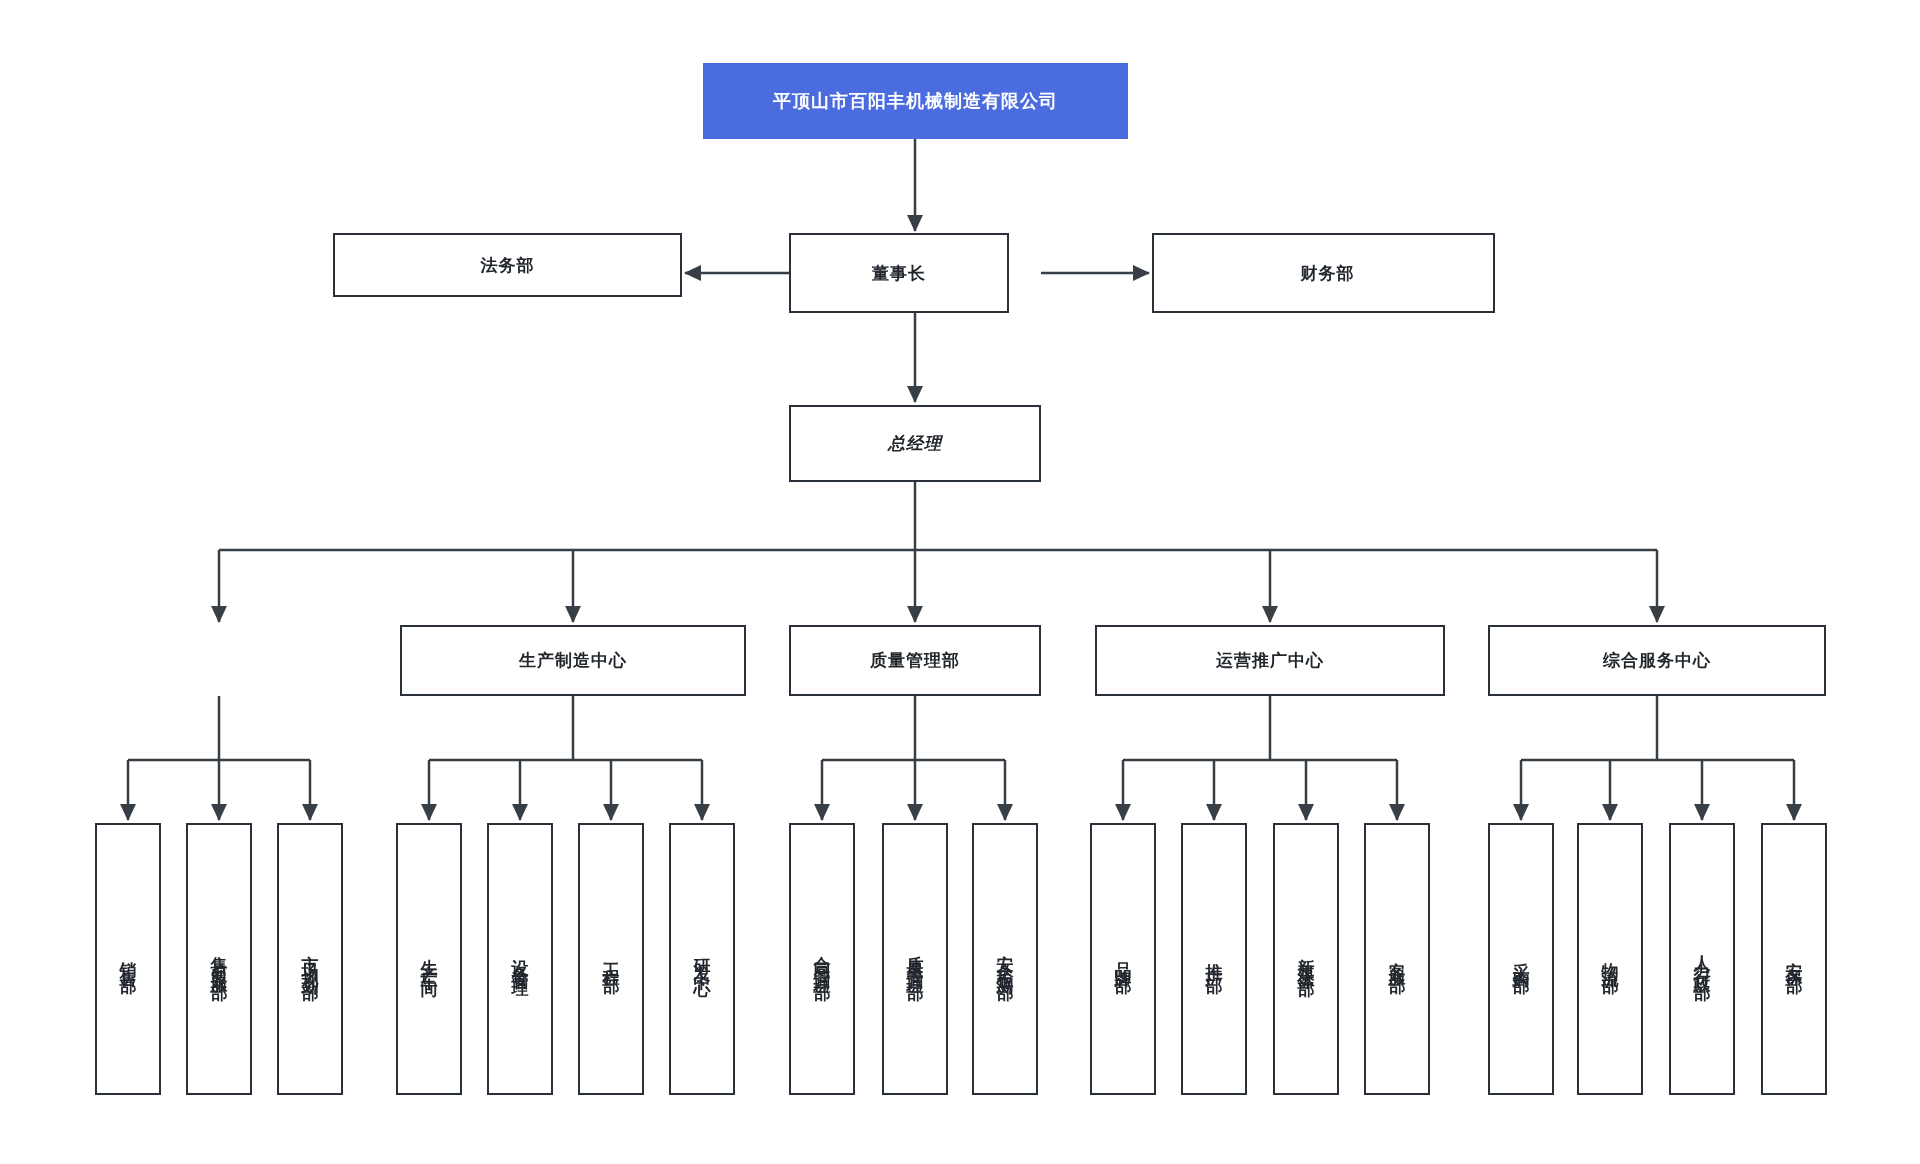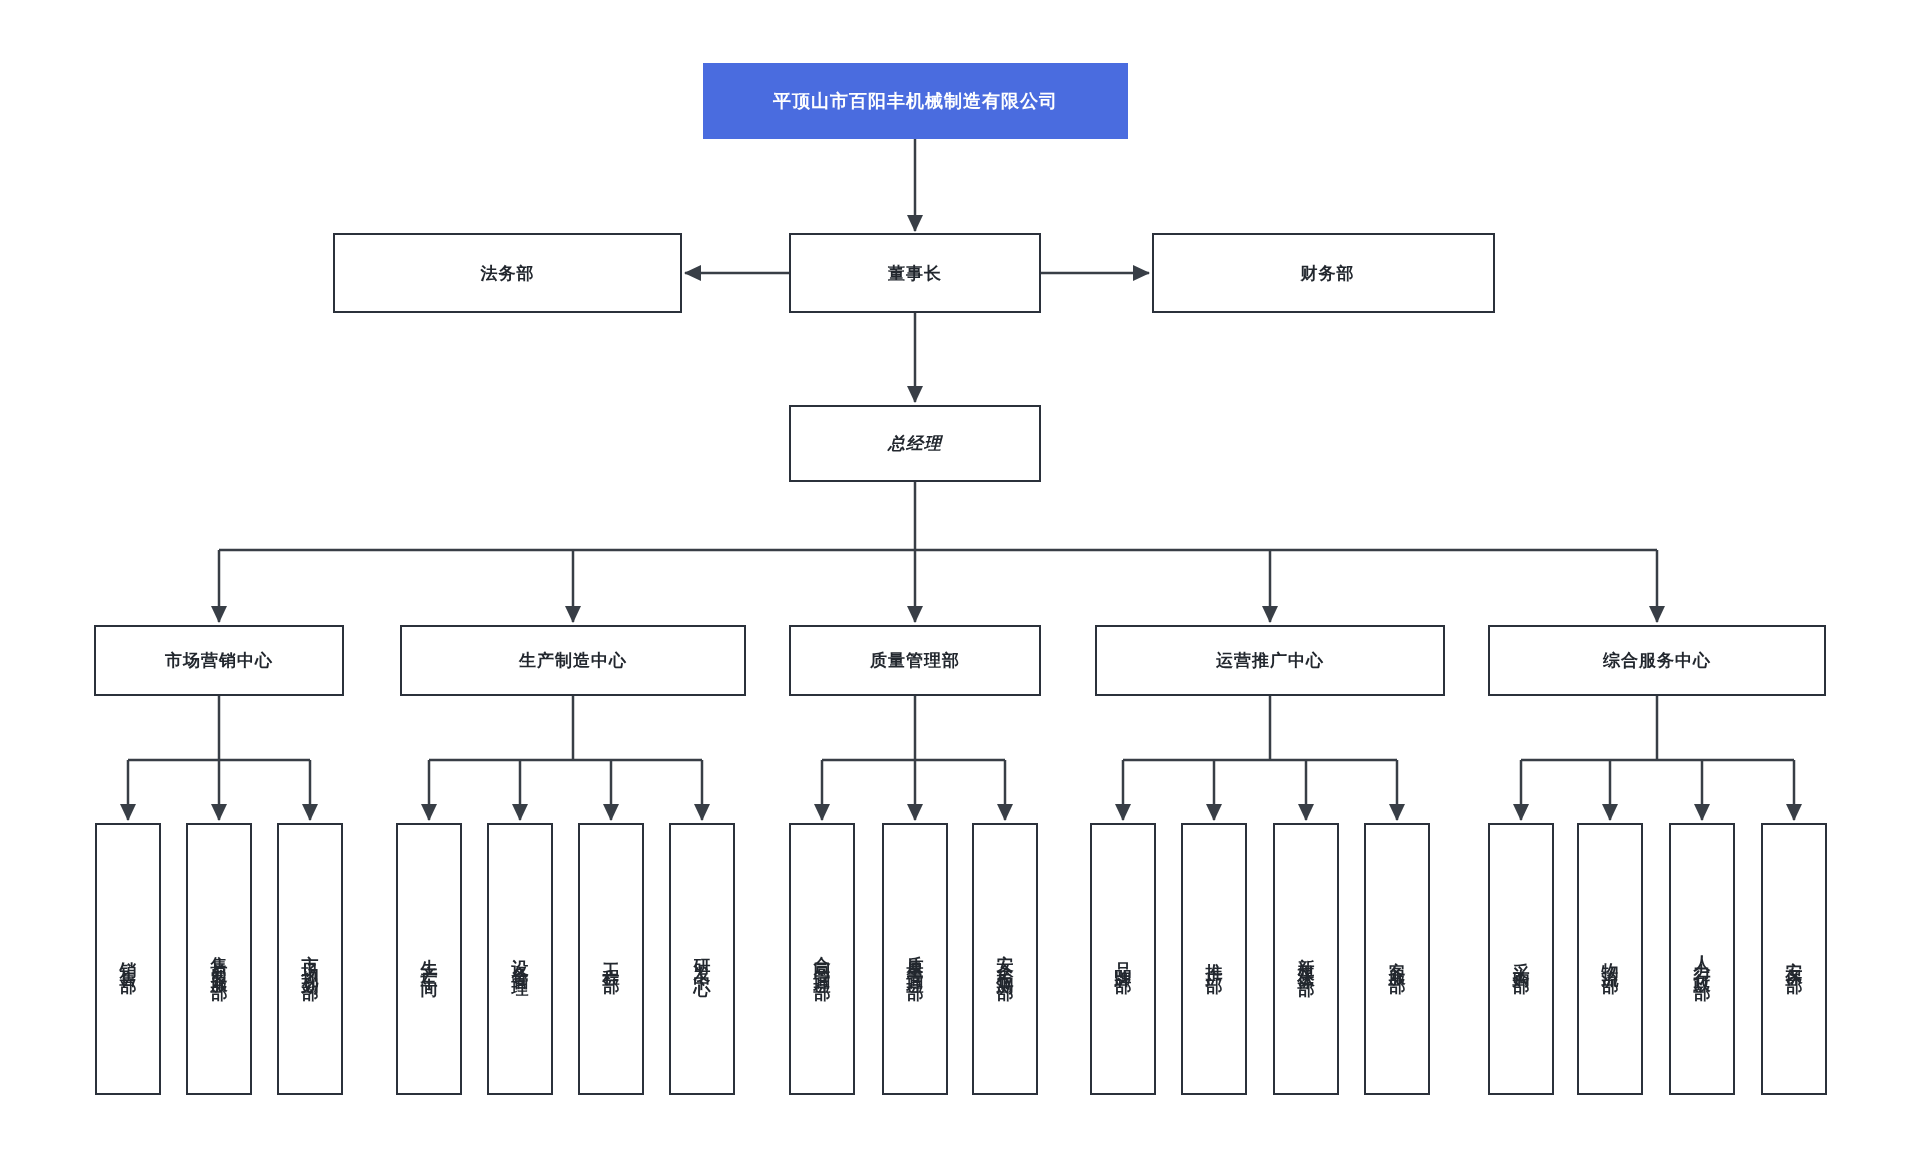--- a/index.html
+++ b/index.html
@@ -120,7 +120,7 @@
 
   <div class="node root" style="left:703px; top:63px; width:425px; height:76px;">平顶山市百阳丰机械制造有限公司</div>
 
-  <div class="node" style="left:333px; top:233px; width:349px; height:80px;">法务部</div>
+  <div class="node" style="left:333px; top:233px; width:349px; height:64px;">法务部</div>
   <div class="node" style="left:789px; top:233px; width:252px; height:80px;">董事长</div>
   <div class="node" style="left:1152px; top:233px; width:343px; height:80px;padding-left:8px;">财务部</div>
 

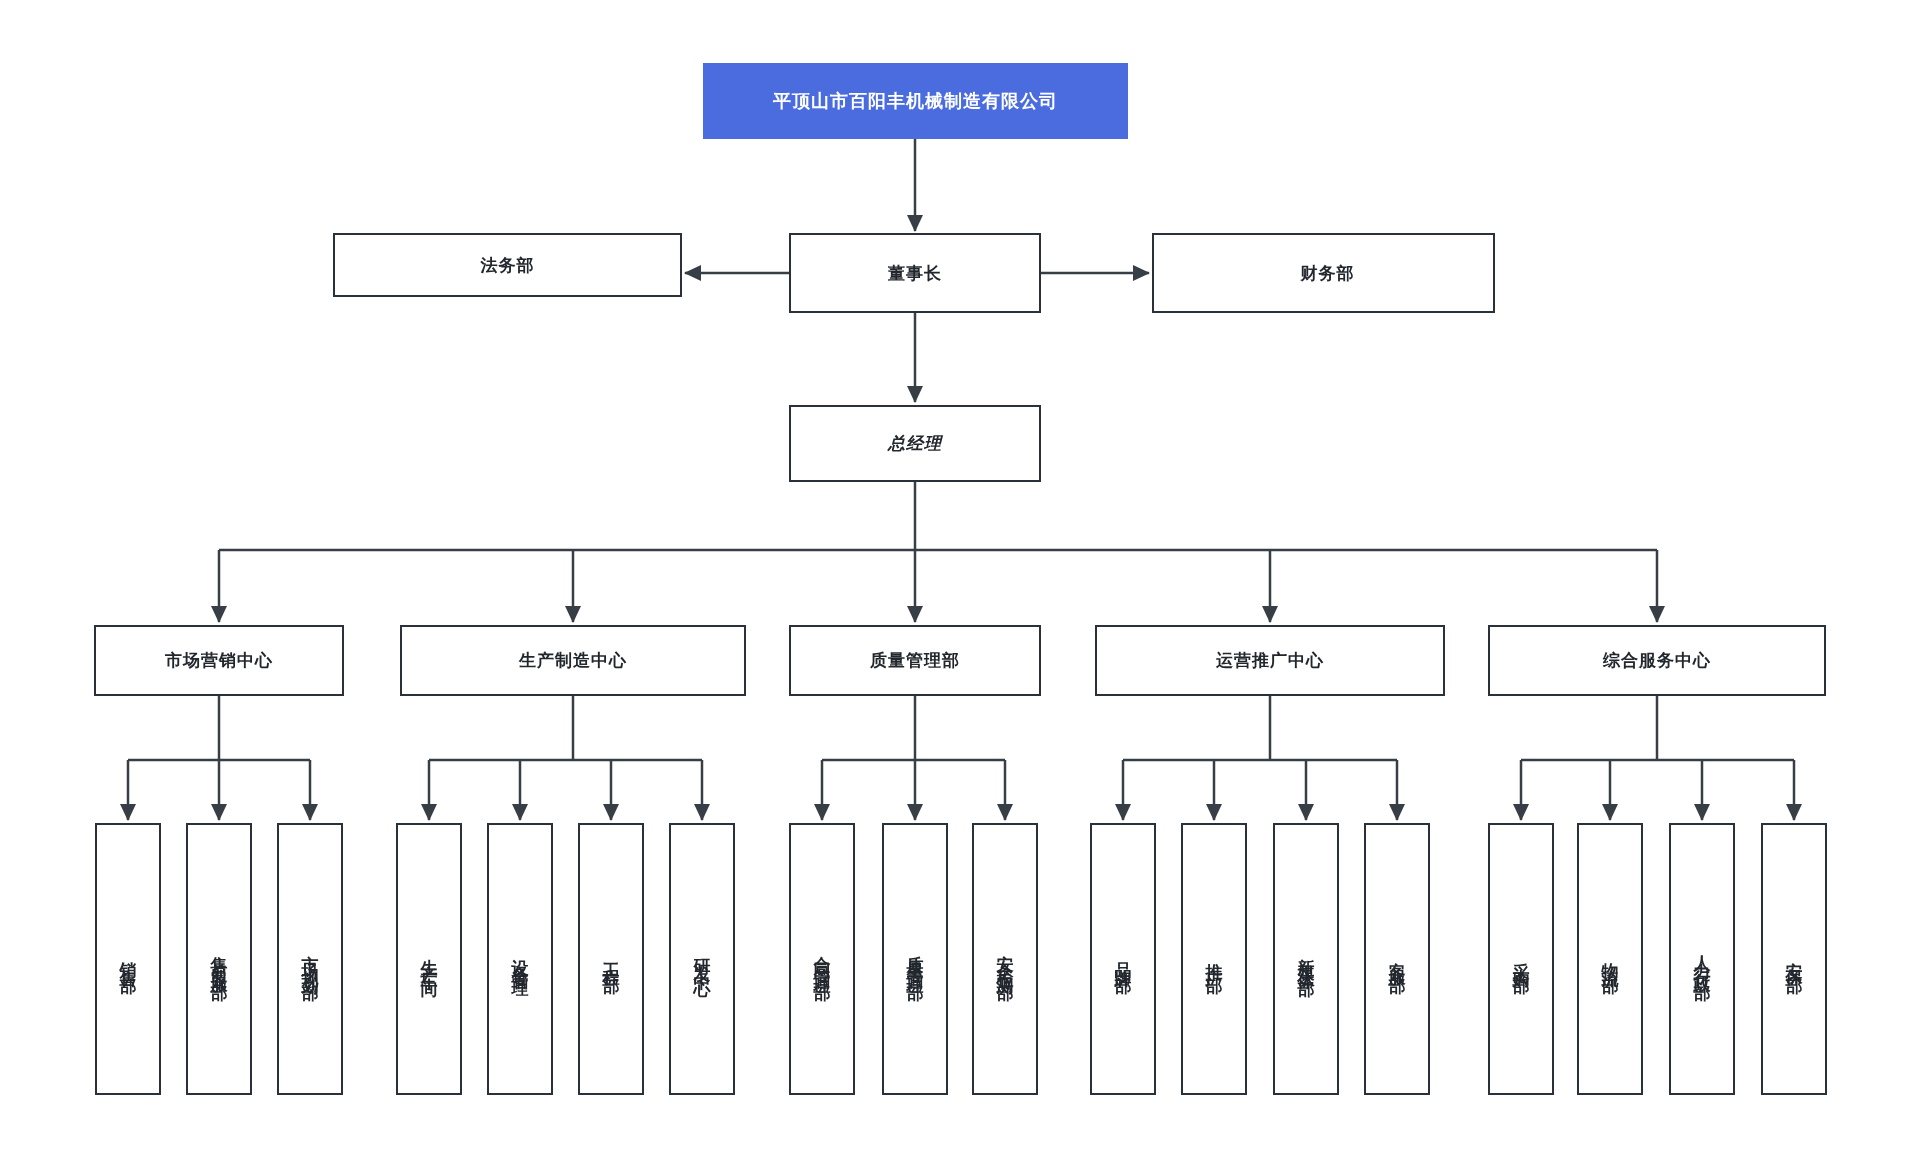--- a/index.html
+++ b/index.html
@@ -121,7 +121,7 @@
   <div class="node root" style="left:703px; top:63px; width:425px; height:76px;">平顶山市百阳丰机械制造有限公司</div>
 
   <div class="node" style="left:333px; top:233px; width:349px; height:64px;">法务部</div>
-  <div class="node" style="left:789px; top:233px; width:252px; height:80px;">董事长</div>
+  <div class="node" style="left:789px; top:233px; width:220px; height:80px;">董事长</div>
   <div class="node" style="left:1152px; top:233px; width:343px; height:80px;padding-left:8px;">财务部</div>
 
   <div class="node" style="left:789px; top:405px; width:252px; height:77px;font-style:italic;">总经理</div>

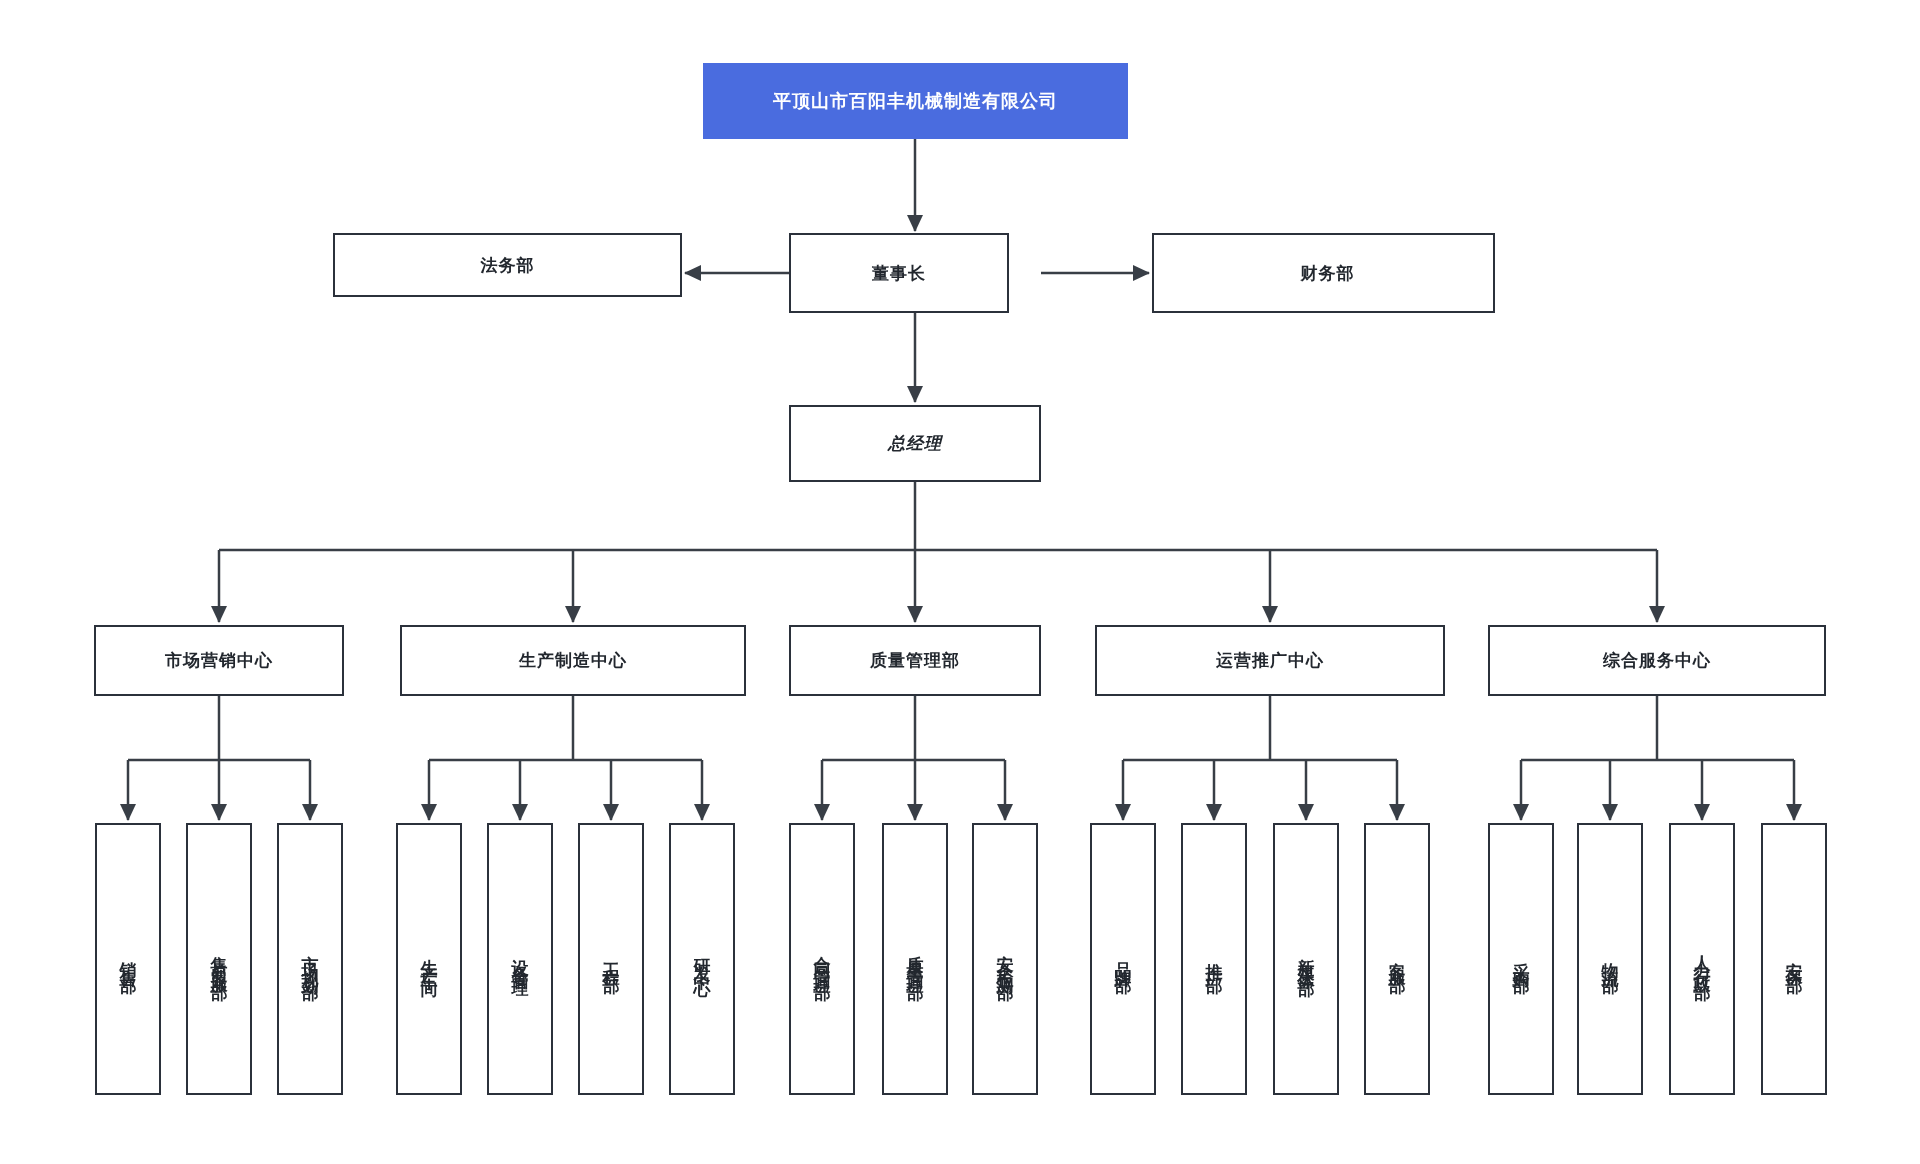--- a/index.html
+++ b/index.html
@@ -126,7 +126,6 @@
 
   <div class="node" style="left:789px; top:405px; width:252px; height:77px;font-style:italic;">总经理</div>
 
-  <div class="node" style="left:94px; top:625px; width:250px; height:71px;">市场营销中心</div>
   <div class="node" style="left:400px; top:625px; width:346px; height:71px;">生产制造中心</div>
   <div class="node" style="left:789px; top:625px; width:252px; height:71px;">质量管理部</div>
   <div class="node" style="left:1488px; top:625px; width:338px; height:71px;">综合服务中心</div>

